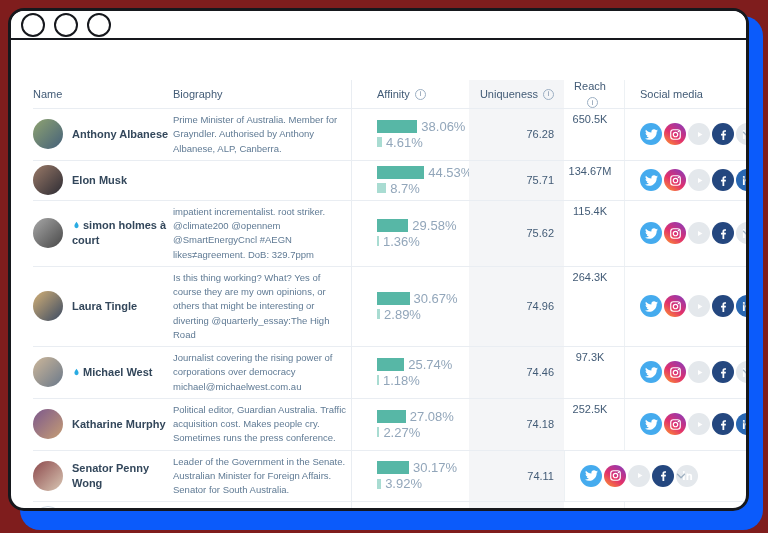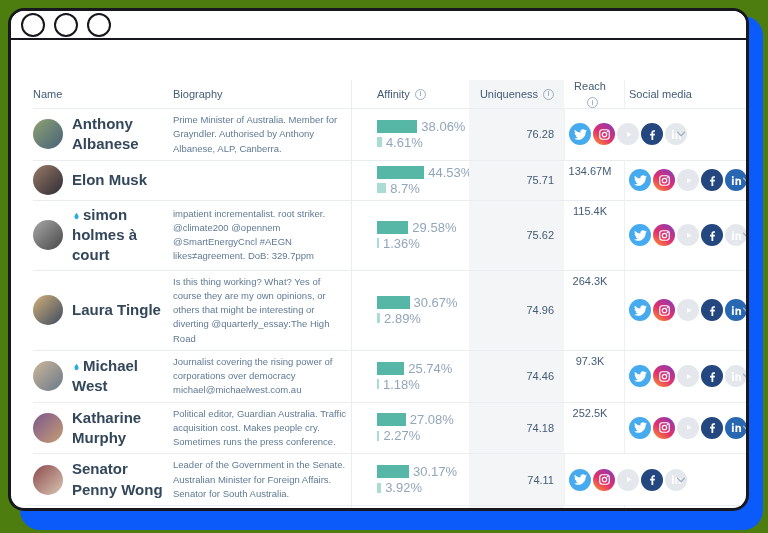--- a/index.html
+++ b/index.html
@@ -5,7 +5,7 @@
   * { margin:0; padding:0; box-sizing:border-box; }
   html,body { background:#ffffff; }
   body { font-family:"Liberation Sans", sans-serif; }
-  .stage { position:relative; width:768px; height:533px; background:#4d7c0f; overflow:hidden; }
+  .stage { position:relative; width:768px; height:533px; background:#7f1d1d; overflow:hidden; }
 
   .backdrop { position:absolute; left:20px; top:16px; width:743px; height:514px;
               border-radius:20px; background:#0b5bfb; }

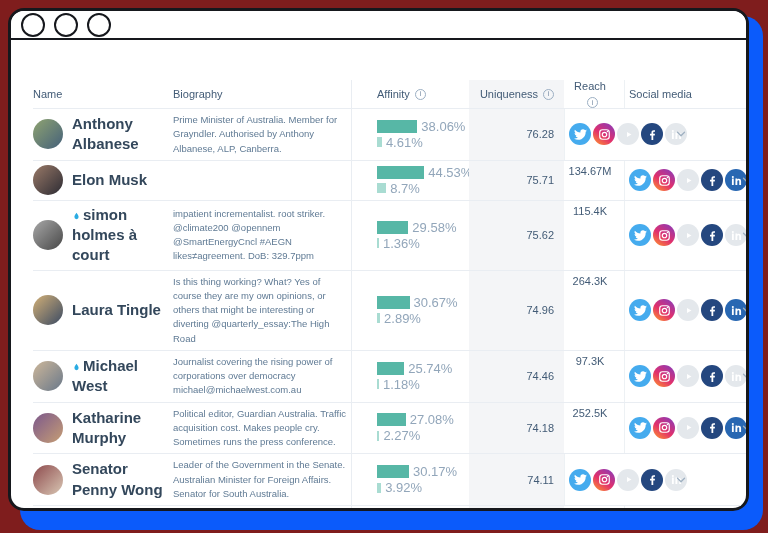--- a/index.html
+++ b/index.html
@@ -29,7 +29,7 @@
   .c-affinity  { border-left:1px solid #e9edf2; padding-left:25px; }
   .c-uniq      { background:#f4f5f7; justify-content:flex-end; padding-right:10px; }
   .c-reach     { justify-content:space-between; padding-right:8px;flex-direction:column; }
-  .c-social    { border-left:1px solid #edf1f4; padding-left:4px; gap:2px; }
+  .c-social    { border-left:1px solid #edf1f4; padding-left:15px; gap:2px; }
   .c-chevron   { justify-content:center; }
 
   .info-i { display:inline-flex; align-items:center; justify-content:center;

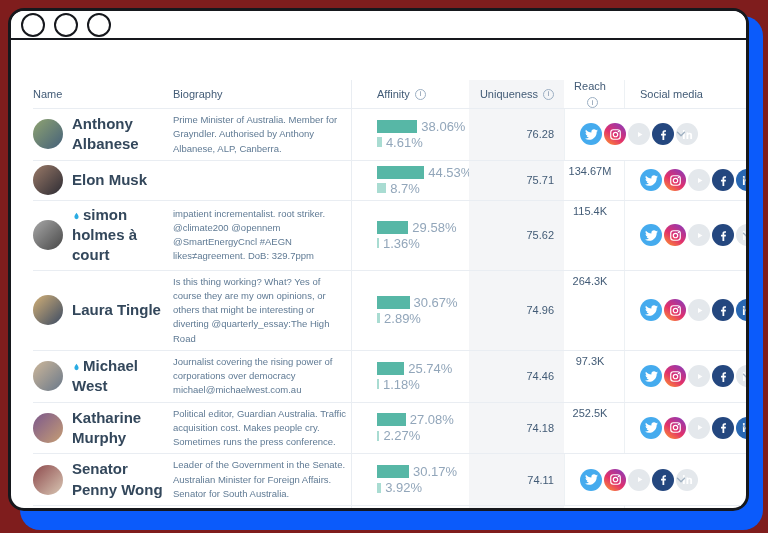--- a/index.html
+++ b/index.html
@@ -130,6 +130,9 @@
               <div class="cell c-uniq">
                 <span class="val">76.28</span>
               </div>
+              <div class="cell c-reach">
+                <span class="val">650.5K</span>
+              </div>
               <div class="cell c-social">
                 <span class="soc tw">
                   <svg viewBox="0 0 24 24">

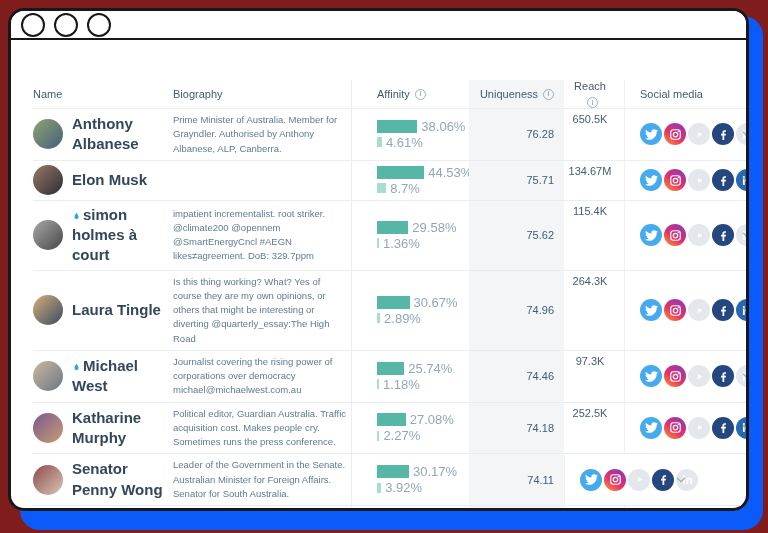--- a/index.html
+++ b/index.html
@@ -44,7 +44,7 @@
   .avatar { width:30px; height:30px; border-radius:50%; flex:0 0 30px; }
   .avatar.initial { display:flex; align-items:center; justify-content:center;
                     background:#fff; border:1px solid #ccd6df; color:#6b7d92; font-size:13px; }
-  .pname { font-weight:bold; font-size:15px; color:#33475b; line-height:1.35; }
+  .pname { font-weight:bold; font-size:11px; color:#33475b; line-height:1.35; }
   .drop { display:inline-block; width:9px; height:11px; vertical-align:-1px; margin-right:2px; }
 
   .bio { font-size:9.5px; line-height:1.5; color:#5f7a94; }

